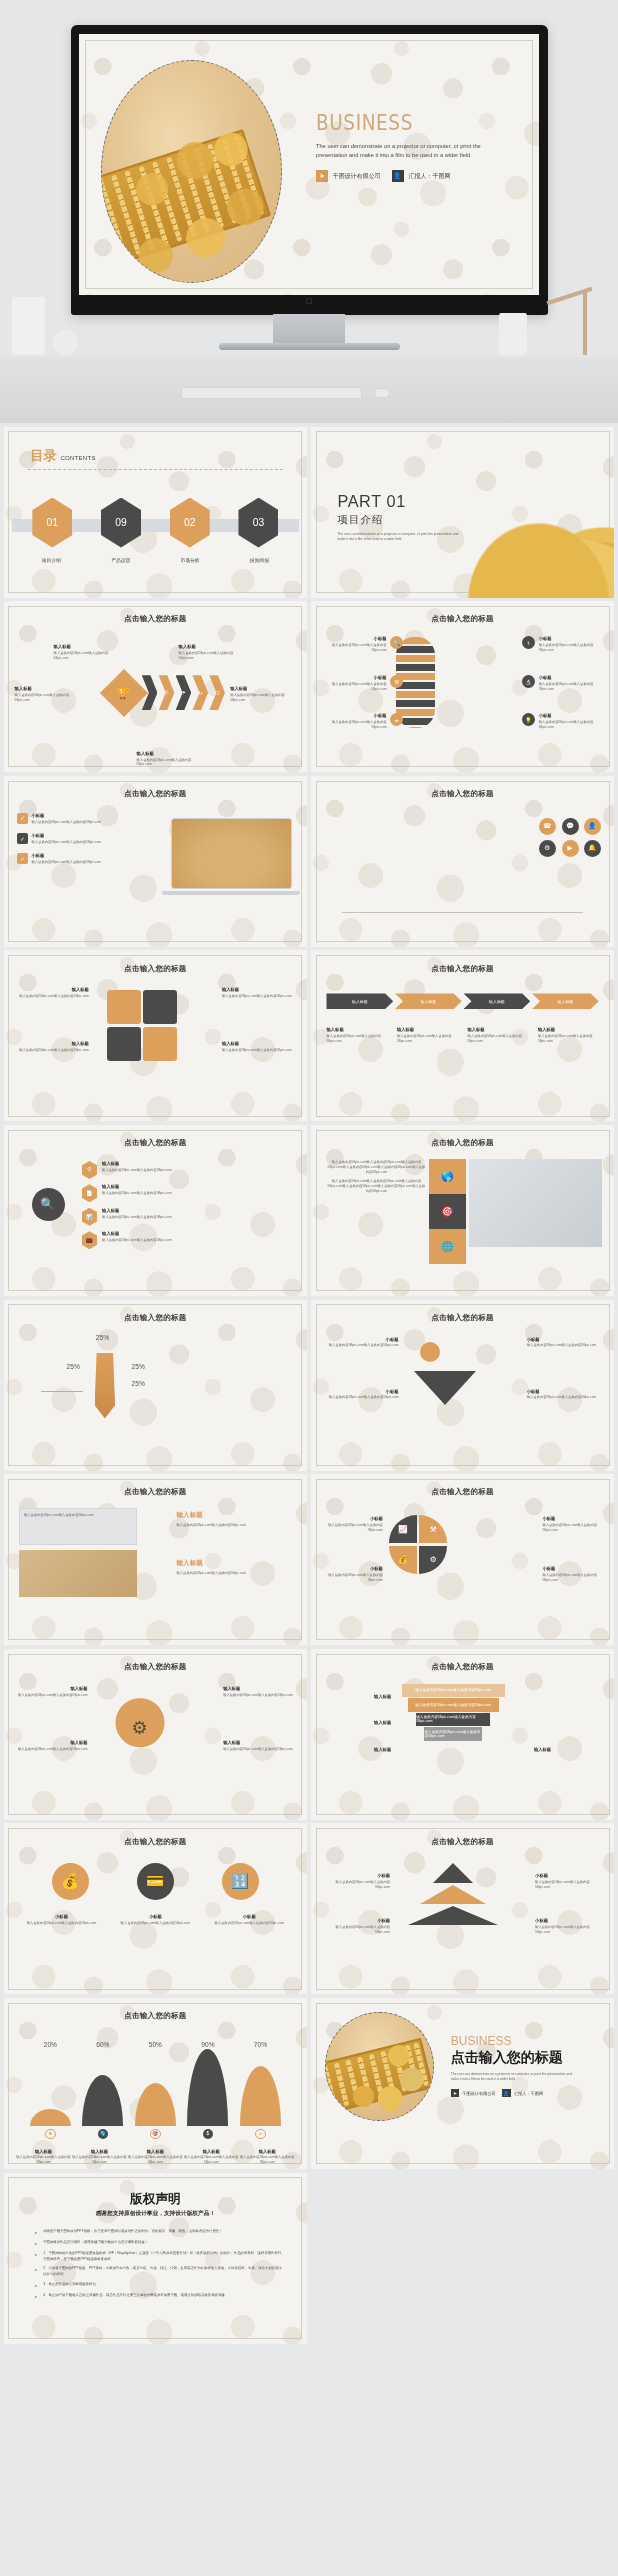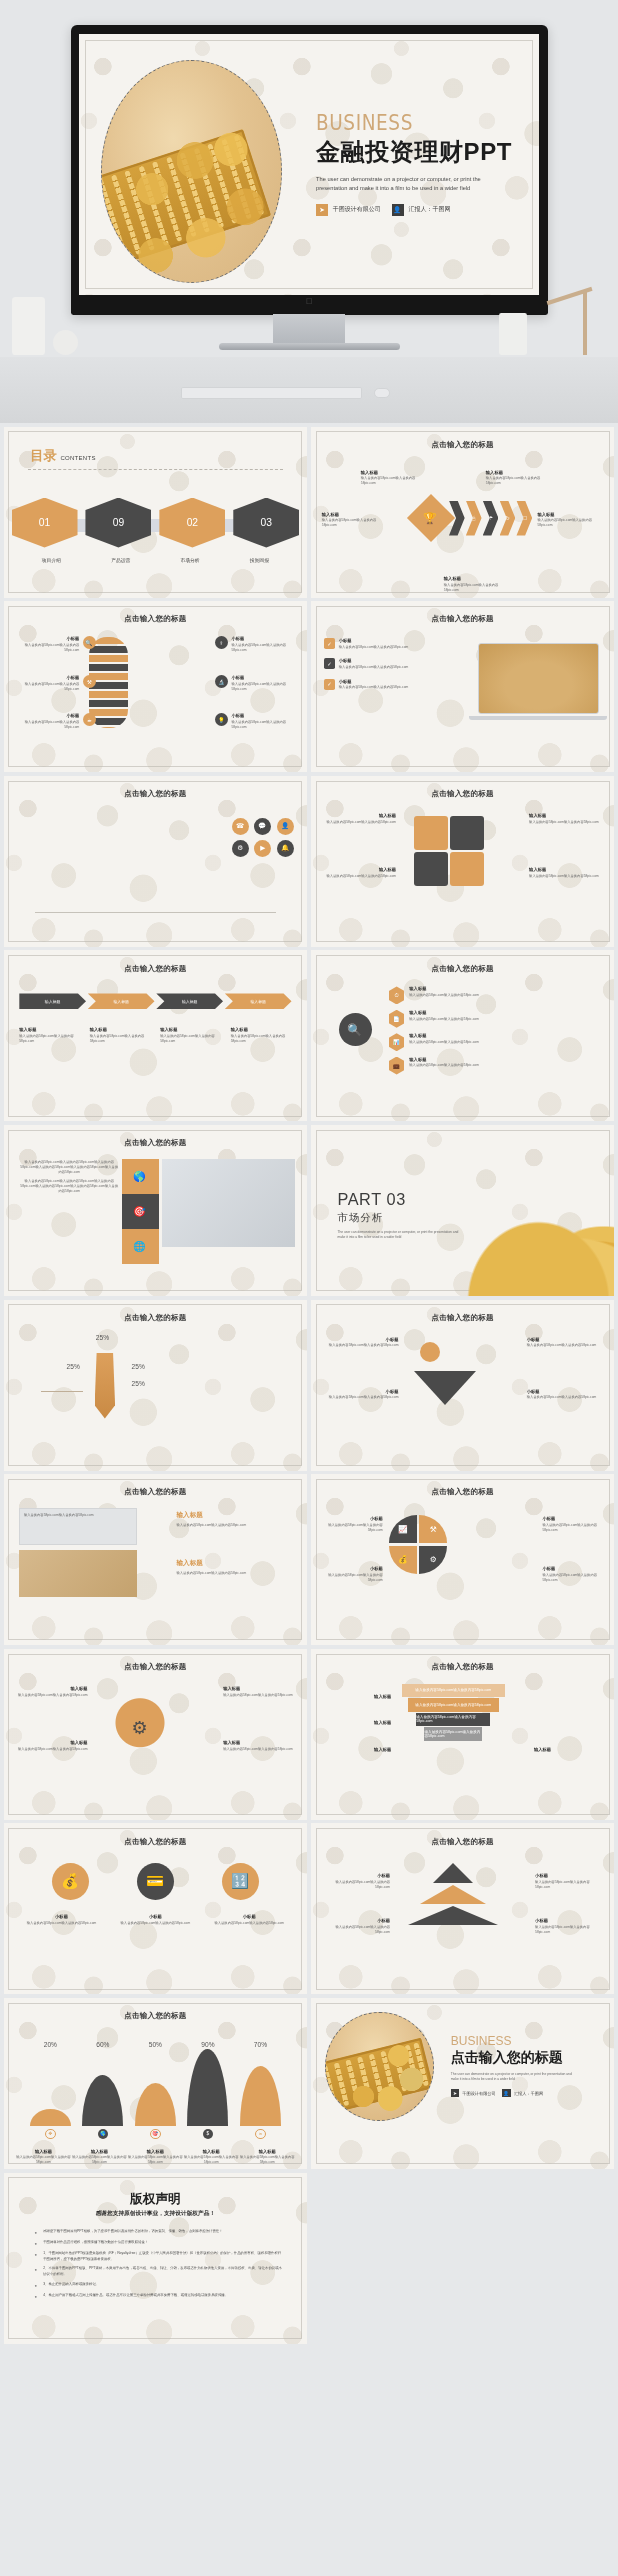--- a/index.html
+++ b/index.html
@@ -225,7 +225,6 @@
         </div>
         <div class="hero-text">
           <div class="hero-business">BUSINESS</div>
-          <div class="hero-cn-title">金融投资理财PPT</div>
           <div class="hero-en-sub">The user can demonstrate on a projector or computer, or print the presentation and make it into a film to be used in a wider field</div>
           <div class="hero-meta">
             <span class="meta-chip orange">➤</span>

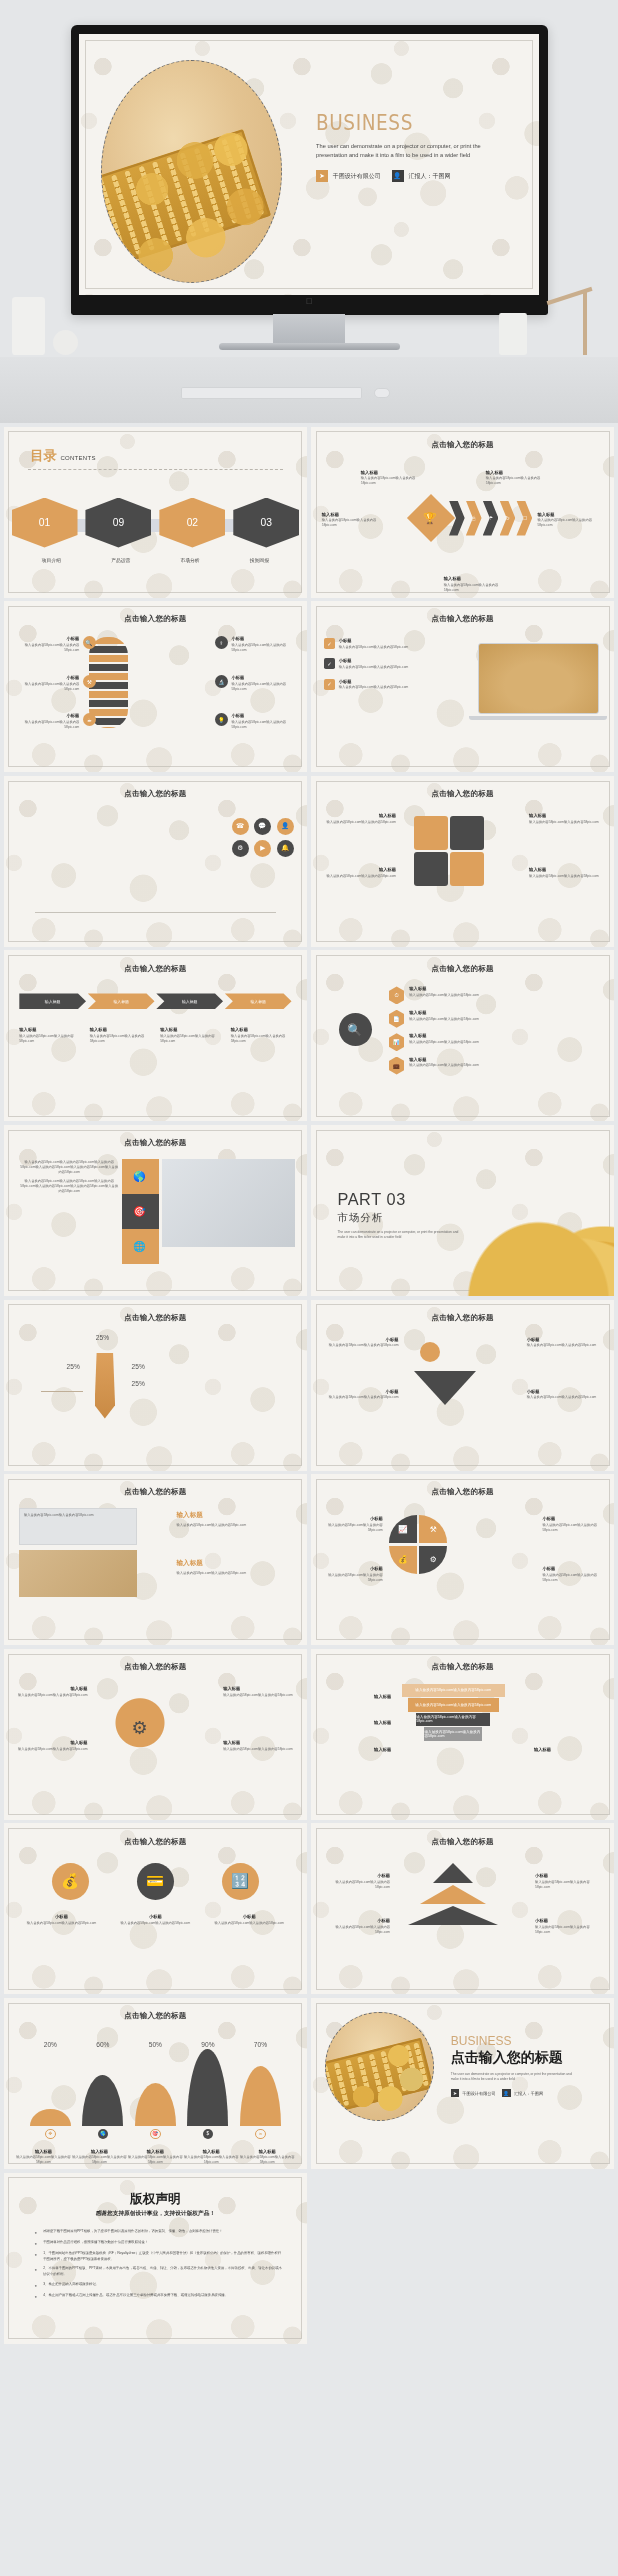--- a/index.html
+++ b/index.html
@@ -265,6 +265,16 @@
       </div>
     </div>
 
+    <div class="slide">
+      <div class="patternbg"></div>
+        <div class="inner-border"></div>
+      <div class="coin-pile"></div>
+      <div class="part-wrap">
+        <div class="part-num">PART 01</div>
+        <div class="part-cn">项目介绍</div>
+        <div class="part-en">The user can demonstrate on a projector or computer, or print the presentation and make it into a film to be used in a wider field</div>
+      </div>
+    </div>
 
     <div class="slide">
       <div class="patternbg"></div>

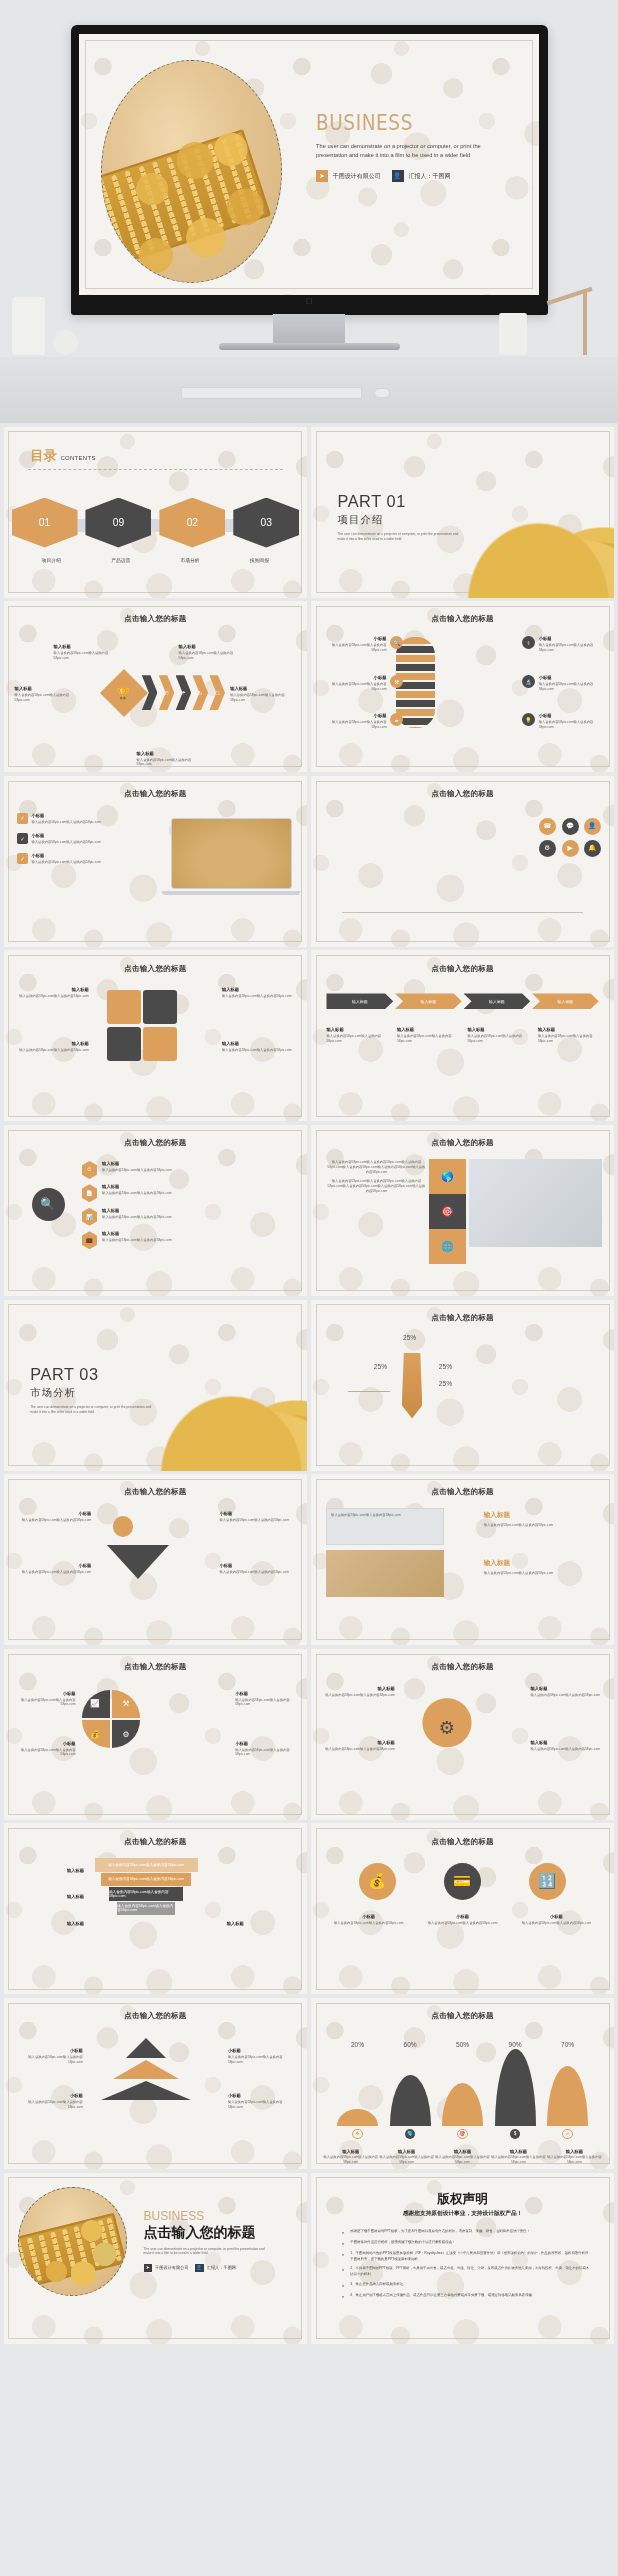--- a/index.html
+++ b/index.html
@@ -125,7 +125,7 @@
   .toc-rule { position:absolute; left:24px; right:24px; top:42px; border-top:0.6px dashed #b9b5ad;}
   .toc-band { position:absolute; left:8.5px; right:8.5px; top:92px; height:13.3px; background:#d7dae1; }
   .hexrow { position:absolute; left:0; right:0; top:71px; display:flex; justify-content:space-evenly; }
-  .hex { width:66px; height:50px; display:flex; align-items:center; justify-content:center; color:#fff; font-size:10.3px;
+  .hex { width:40px; height:50px; display:flex; align-items:center; justify-content:center; color:#fff; font-size:10.3px;
          clip-path: polygon(50% 0,100% 25%,100% 75%,50% 100%,0 75%,0 25%); }
   .hex.o { background:#dda05c; } .hex.d { background:#4a4a4a; }
   .toc-labels { position:absolute; left:0; right:0; top:130px; display:flex; justify-content:space-evenly; }

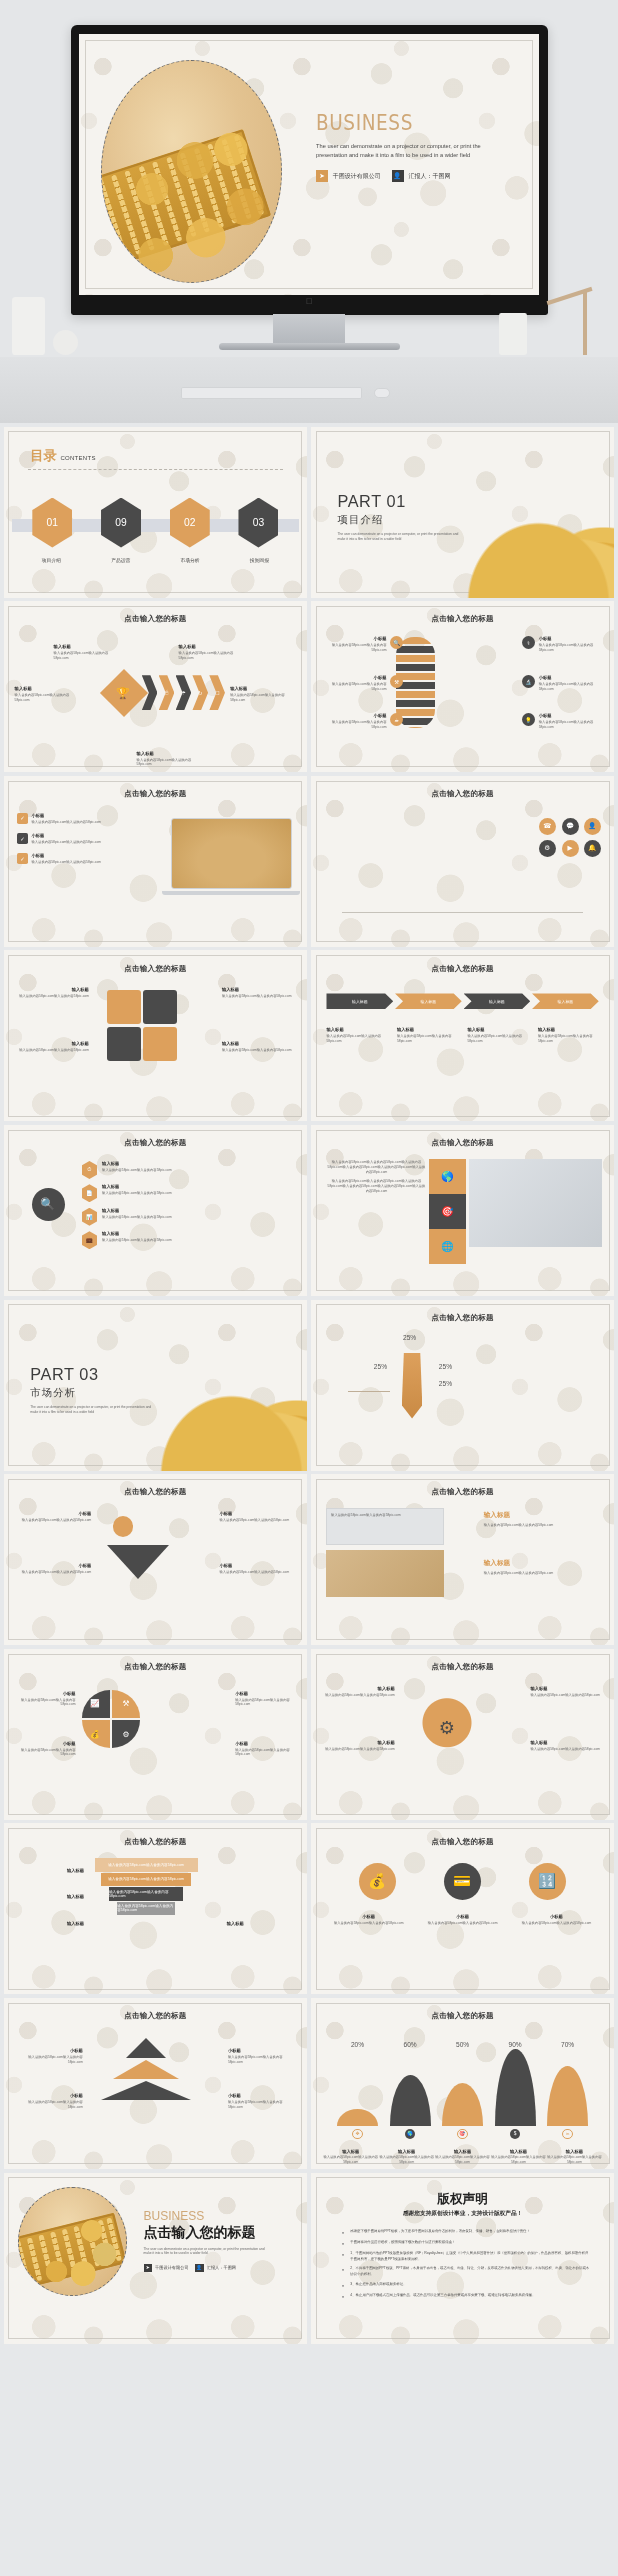--- a/index.html
+++ b/index.html
@@ -551,16 +551,6 @@
       <div style="position:absolute;left:158px;right:12px;top:34px;height:88px;background:linear-gradient(135deg,#dfe3e7,#c8cdd2)"></div>
     </div>
 
-    <div class="slide">
-      <div class="patternbg"></div>
-        <div class="inner-border"></div>
-      <div class="coin-pile"></div>
-      <div class="part-wrap">
-        <div class="part-num">PART 03</div>
-        <div class="part-cn">市场分析</div>
-        <div class="part-en">The user can demonstrate on a projector or computer, or print the presentation and make it into a film to be used in a wider field</div>
-      </div>
-    </div>
 
     <div class="slide">
       <div class="patternbg"></div>

